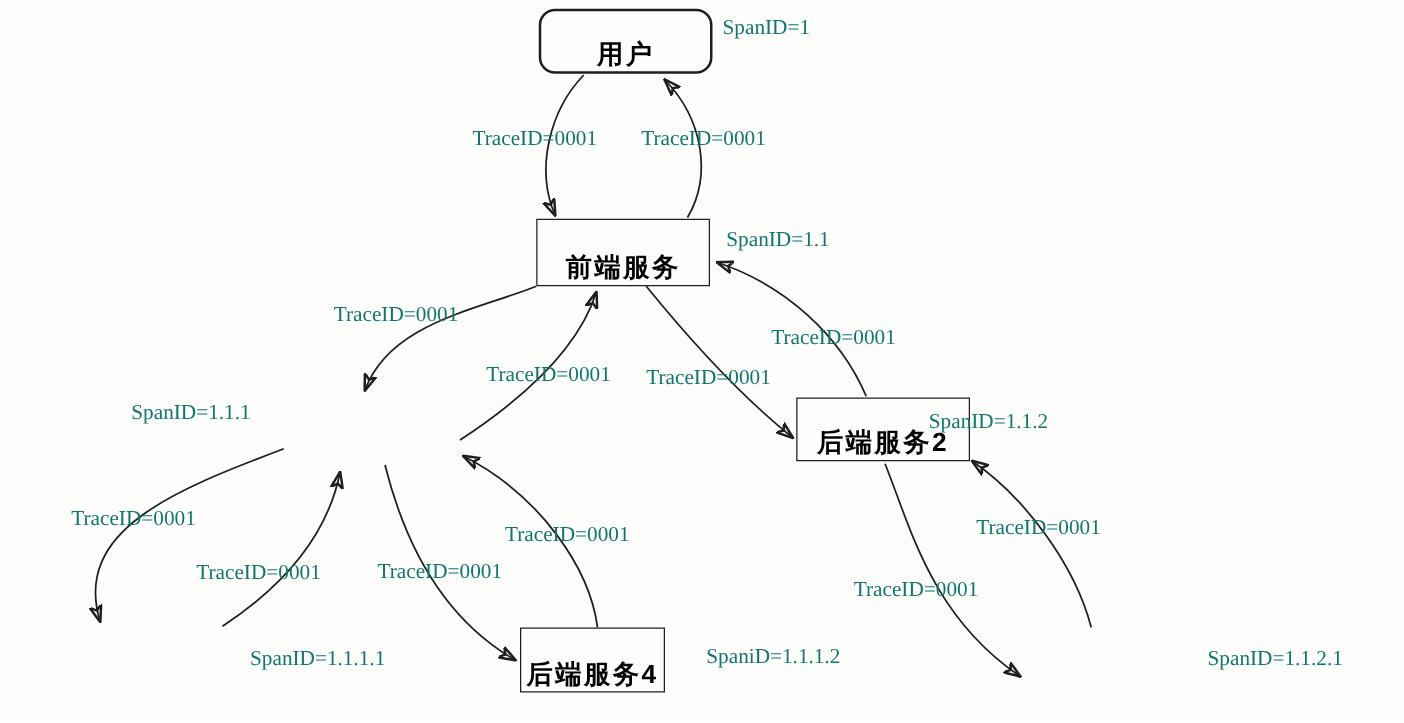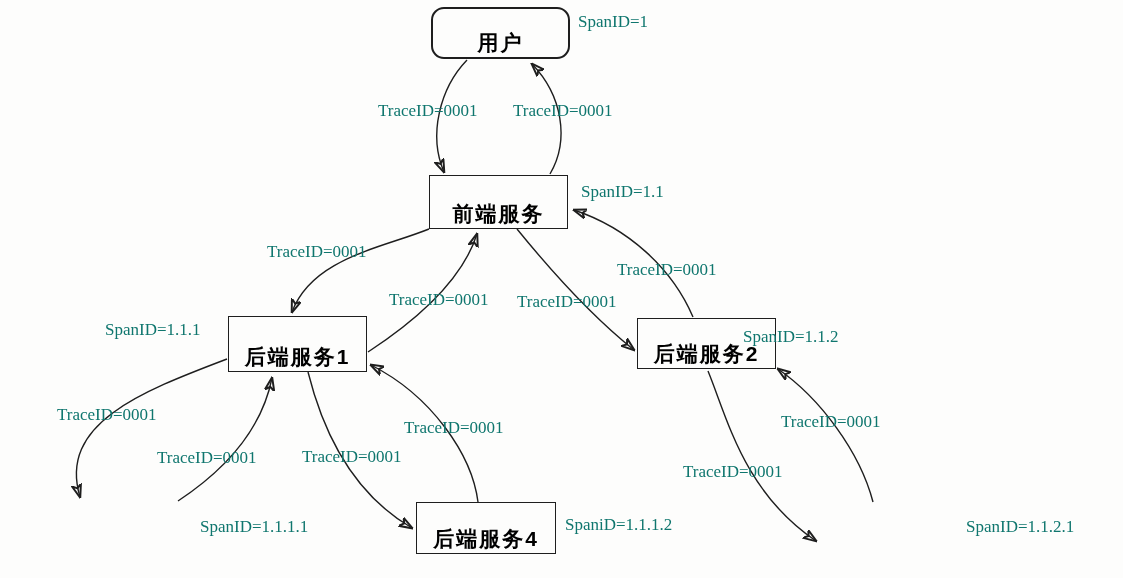--- a/index.html
+++ b/index.html
@@ -93,9 +93,6 @@
     <span>前端服务</span>
   </div>
 
-  <div class="node" style="left:228px; top:316px; width:139px; height:56px;">
-    <span>后端服务1</span>
-  </div>
 
   <div class="node" style="left:637px; top:318px; width:139px; height:51px;">
     <span>后端服务2</span>

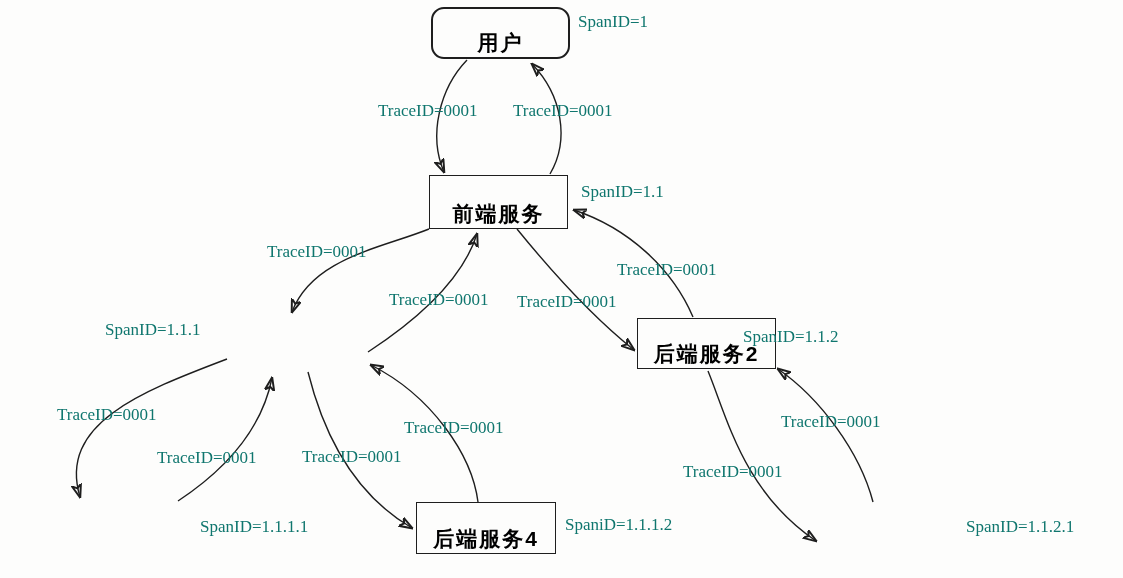--- a/index.html
+++ b/index.html
@@ -99,7 +99,7 @@
   </div>
 
 
-  <div class="node" style="left:416px; top:502px; width:140px; height:52px;">
+  <div class="node" style="left:416px; top:502px; width:116px; height:52px;">
     <span>后端服务4</span>
   </div>
 

